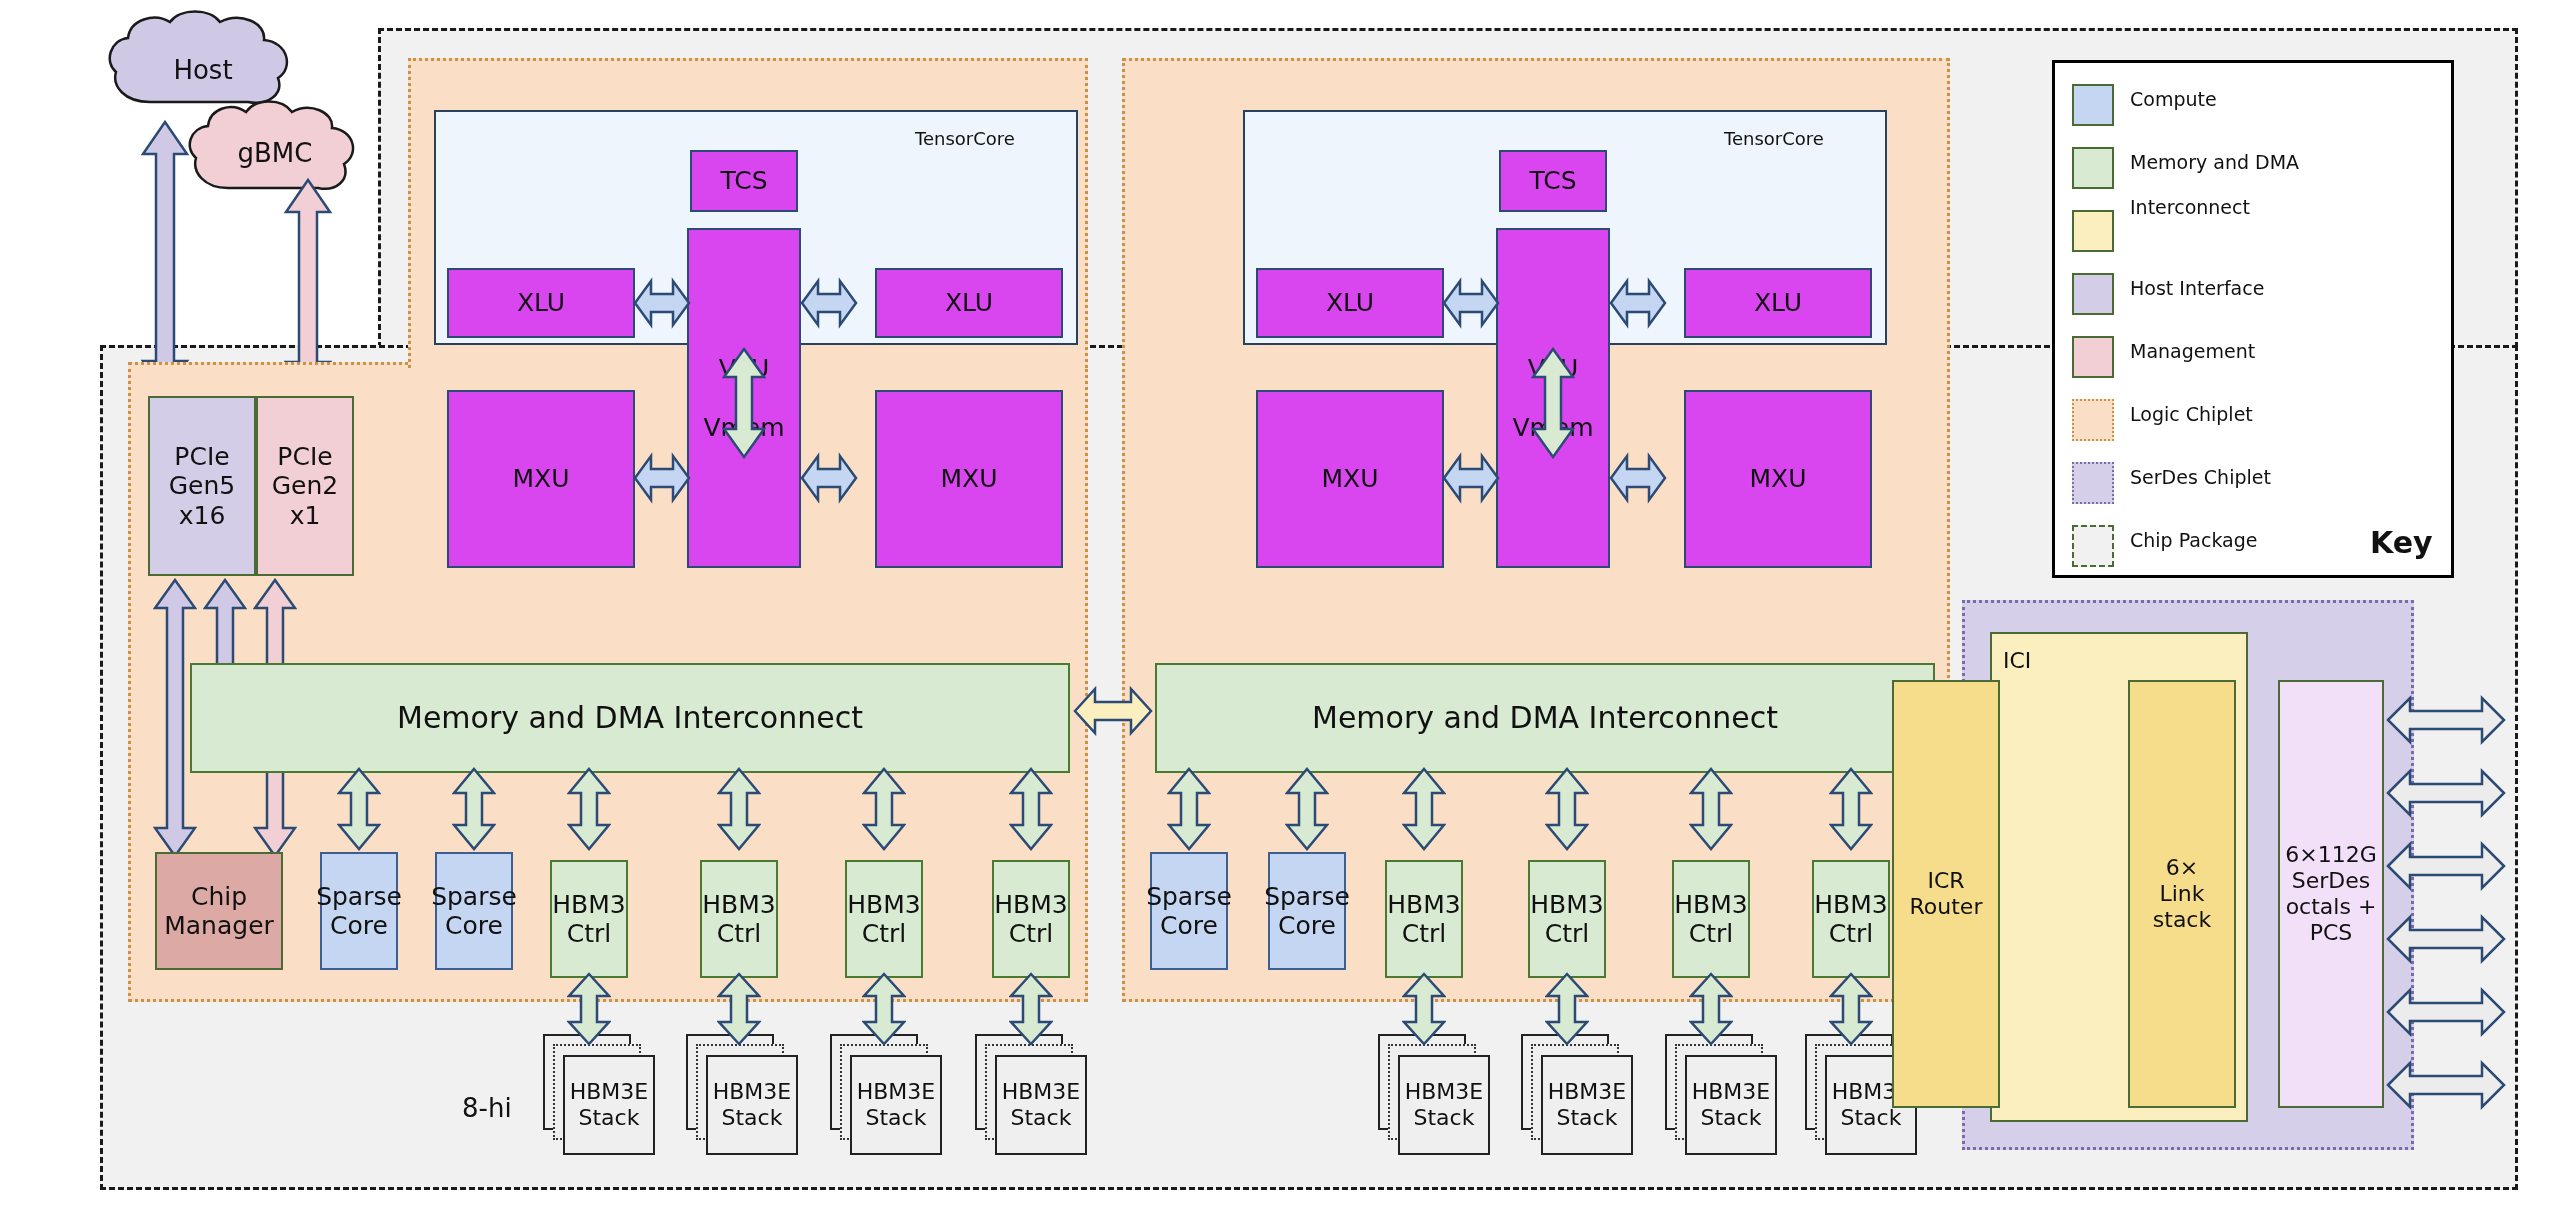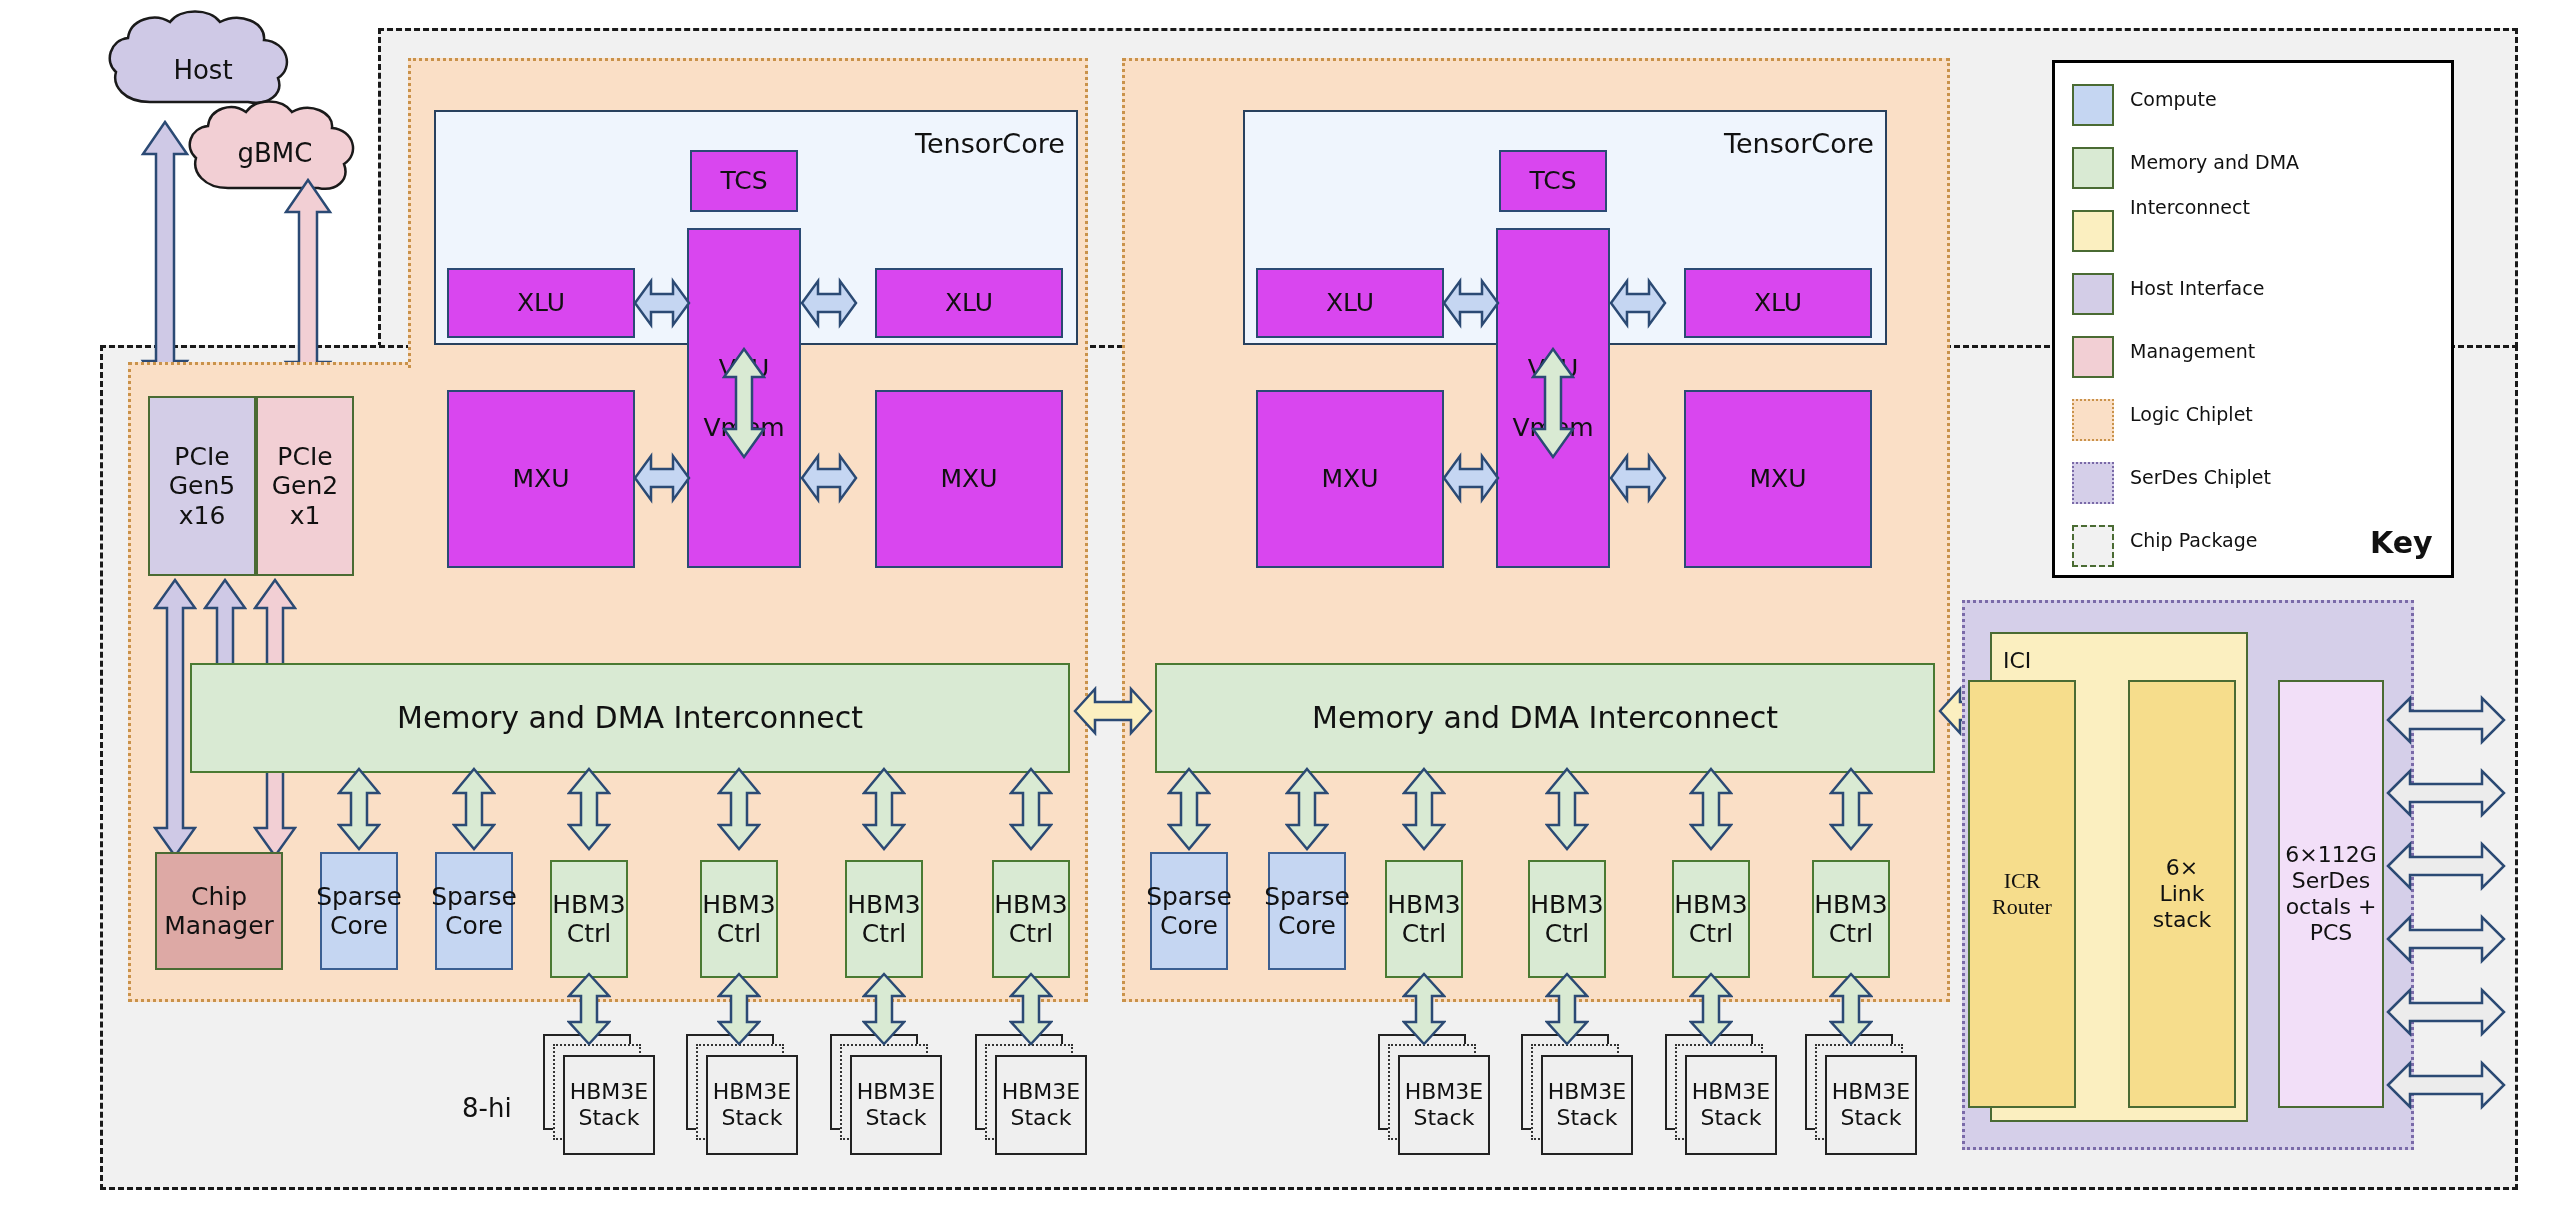--- a/index.html
+++ b/index.html
@@ -36,7 +36,7 @@
 
   
   .lbl{position:absolute;white-space:pre;}
-  .t-tc{font-size:27px;}
+  .t-tc{font-size:18px;}
   .t-blk{font-size:25px;}
   .t-small{font-size:22px;}
   .t-band{font-size:30px;}

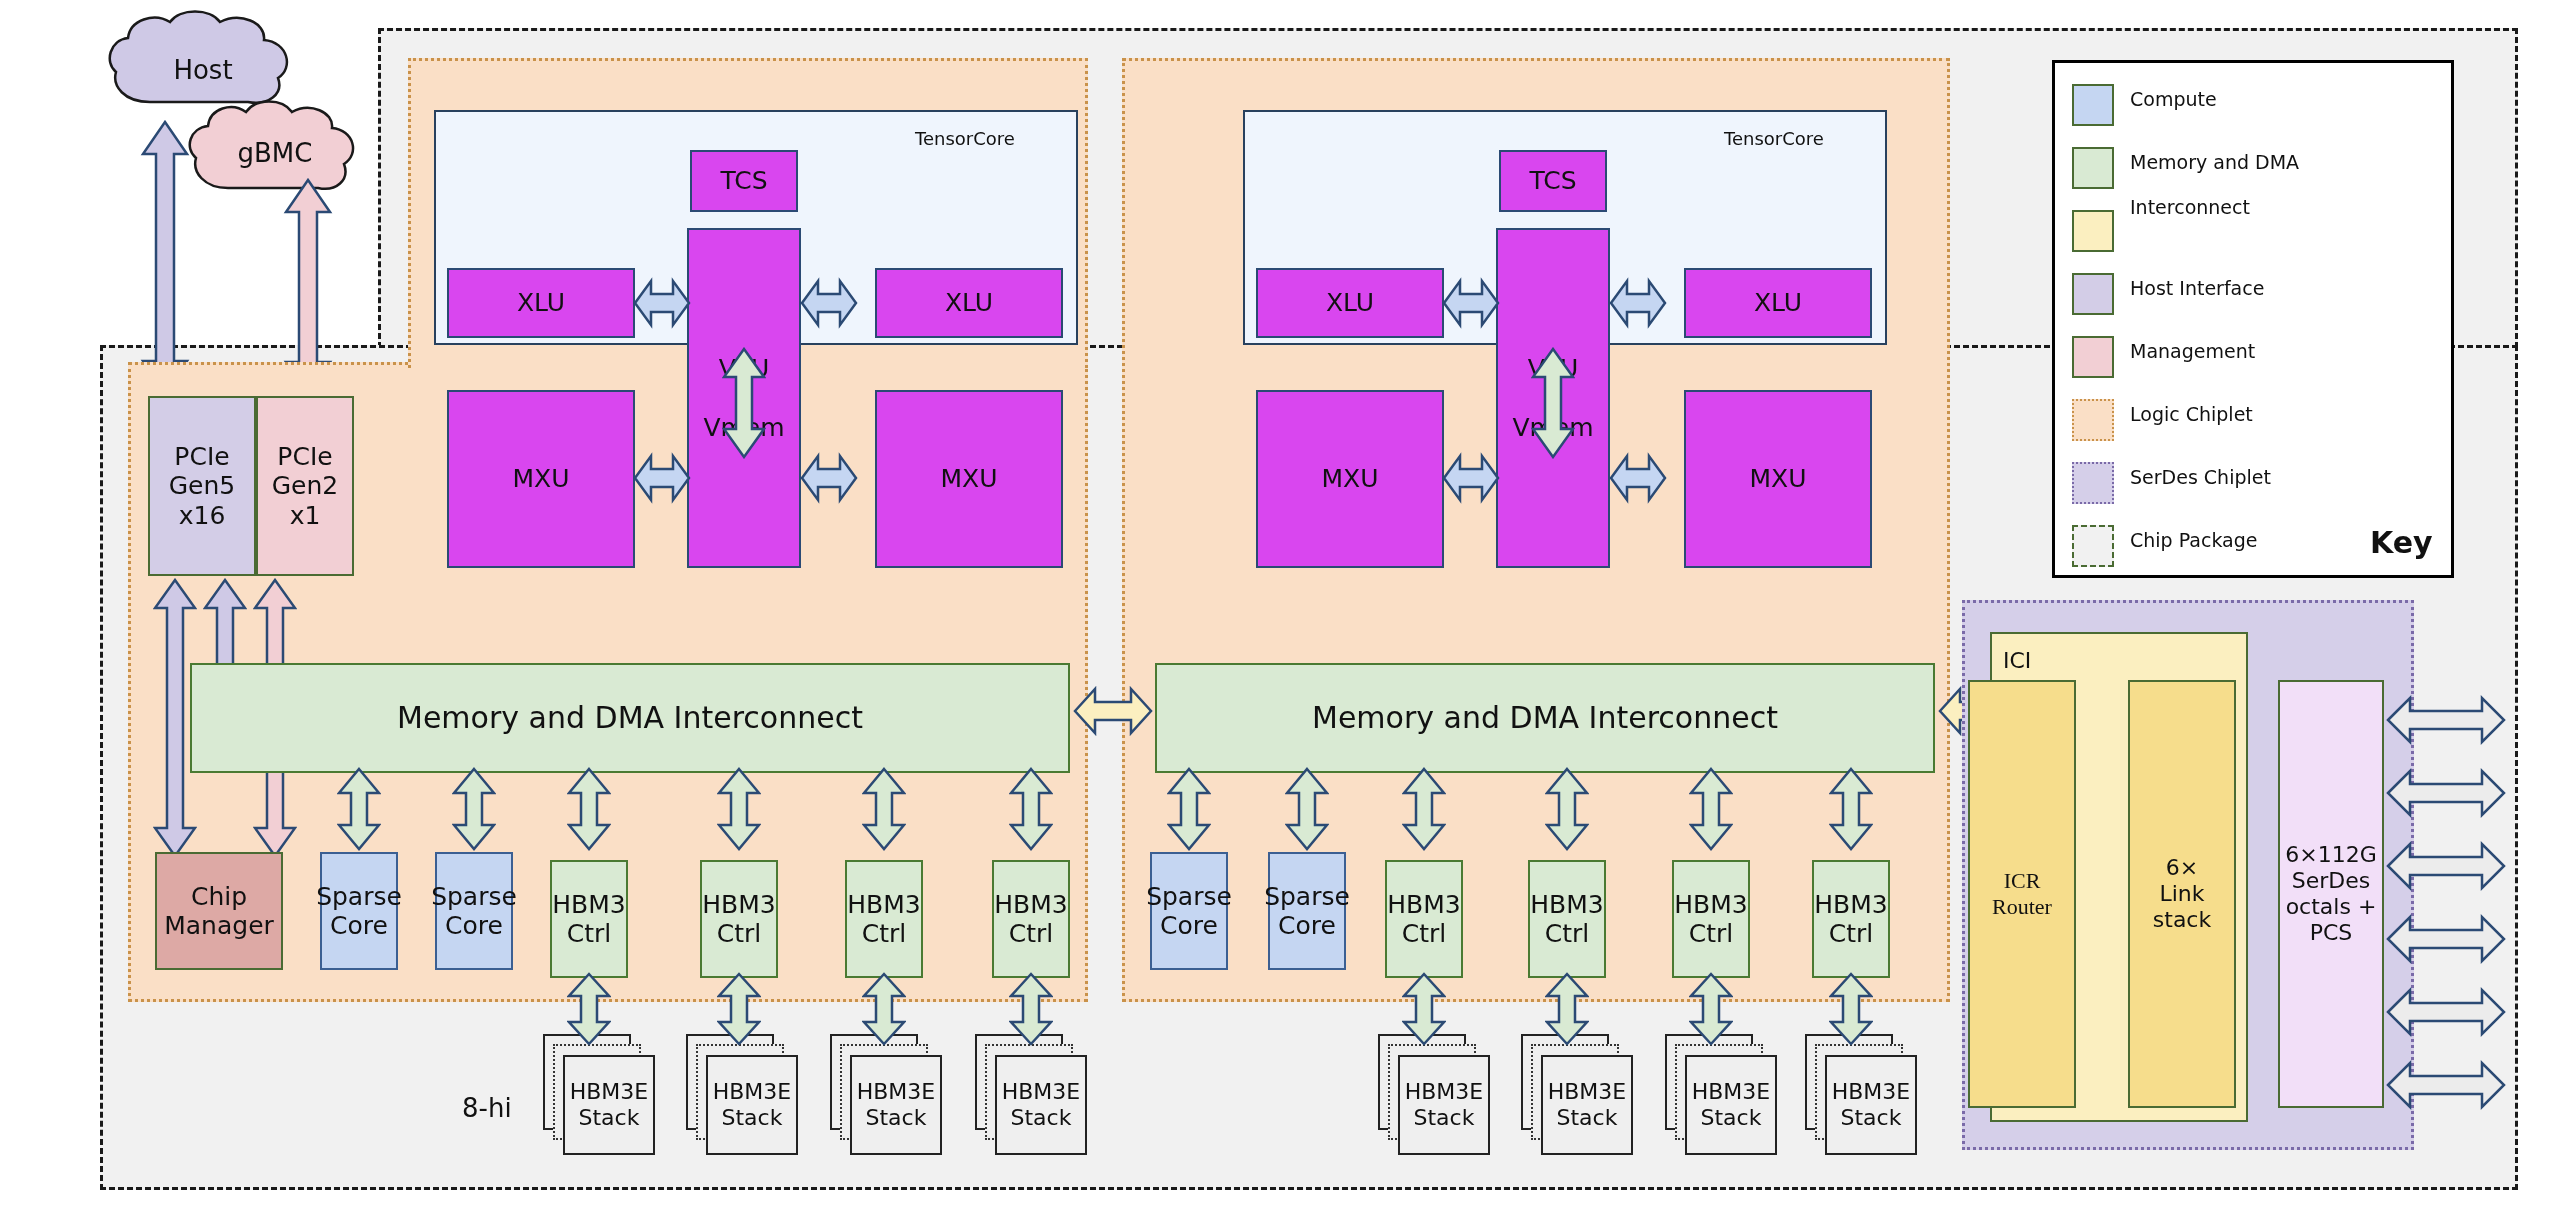--- a/index.html
+++ b/index.html
@@ -386,7 +386,7 @@
 <div class="abs serdes-chiplet" style="left:1962px;top:600px;width:452px;height:550px;"></div>
 <div class="abs intercon" style="left:1990px;top:632px;width:258px;height:490px;"></div>
 <div class="lbl t-ici" style="left:2003px;top:648px;">ICI</div>
-<div class="abs intercon-in ctr t-small" style="left: 1968px; top: 680px; width: 108px; height: 428px; white-space: pre-line; font-family: Liberation Serif, serif;">ICR
+<div class="abs intercon-in ctr t-small" style="left: 1892px; top: 680px; width: 108px; height: 428px; white-space: pre-line;">ICR
 Router</div>
 <div class="abs intercon-in ctr t-small" style="left: 2128px; top: 680px; width: 108px; height: 428px; white-space: pre-line;">6×
 Link

